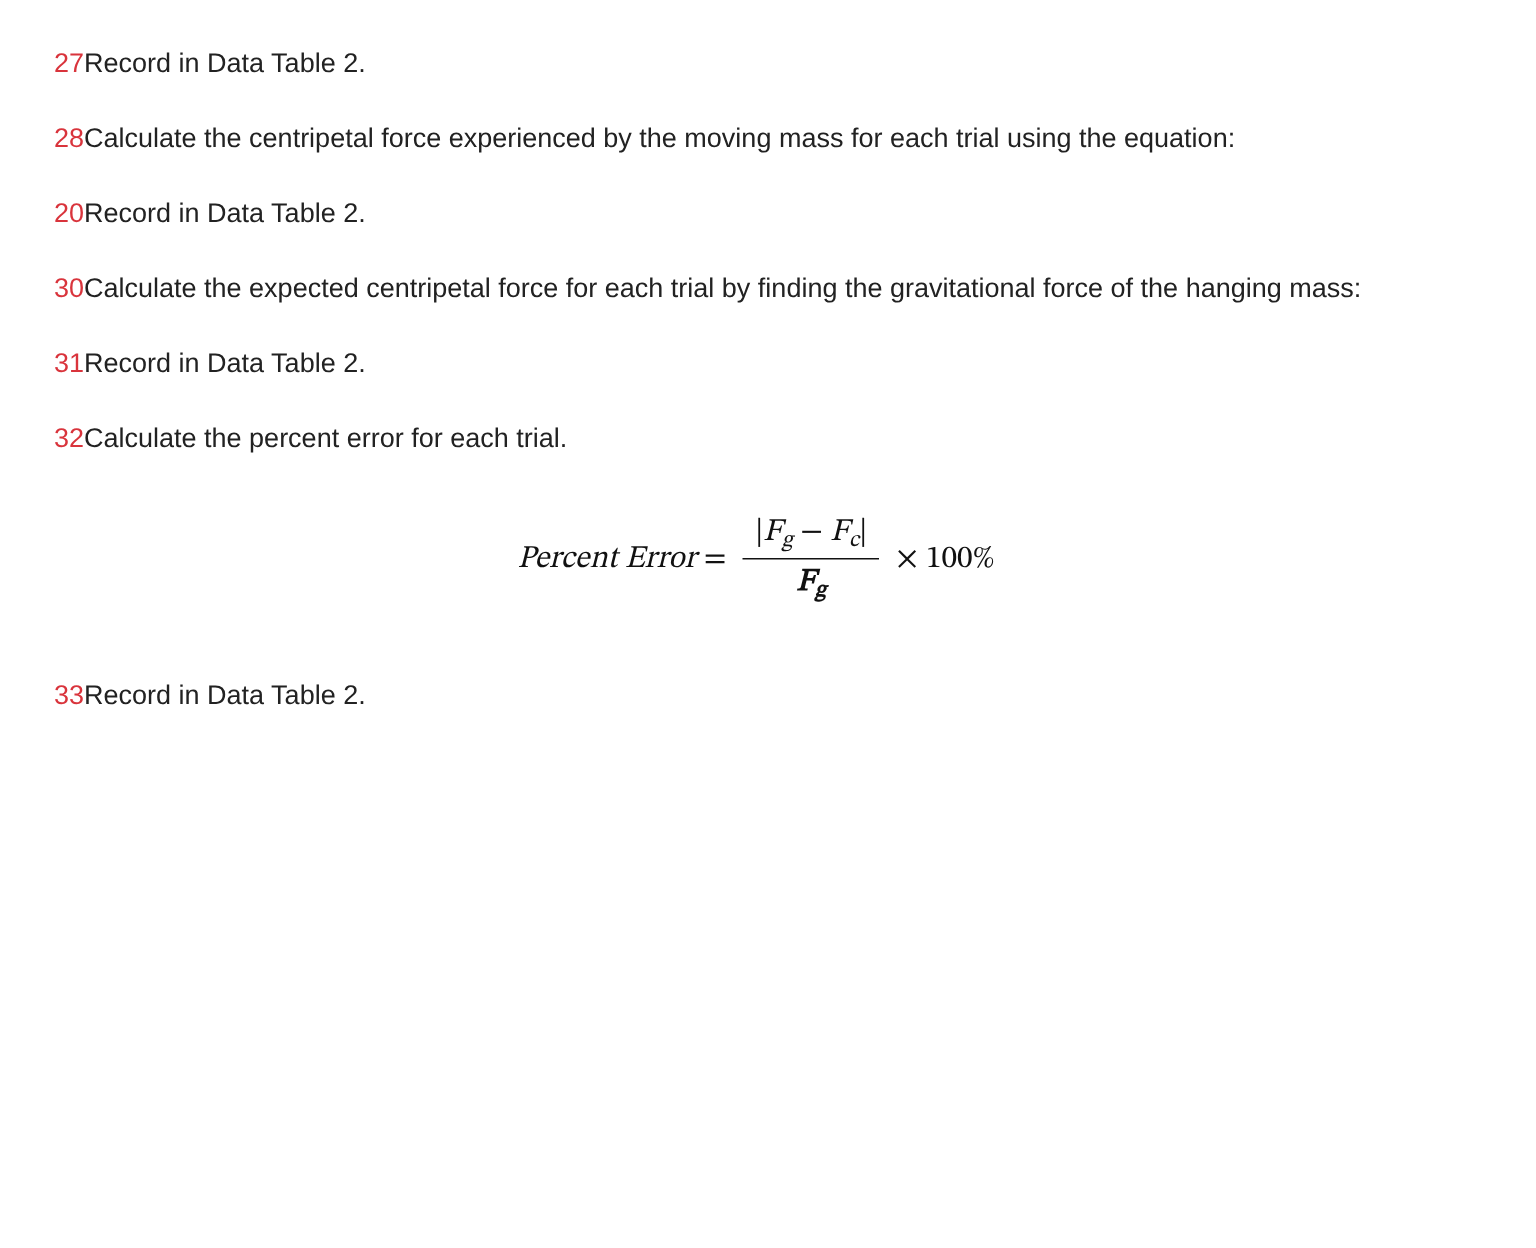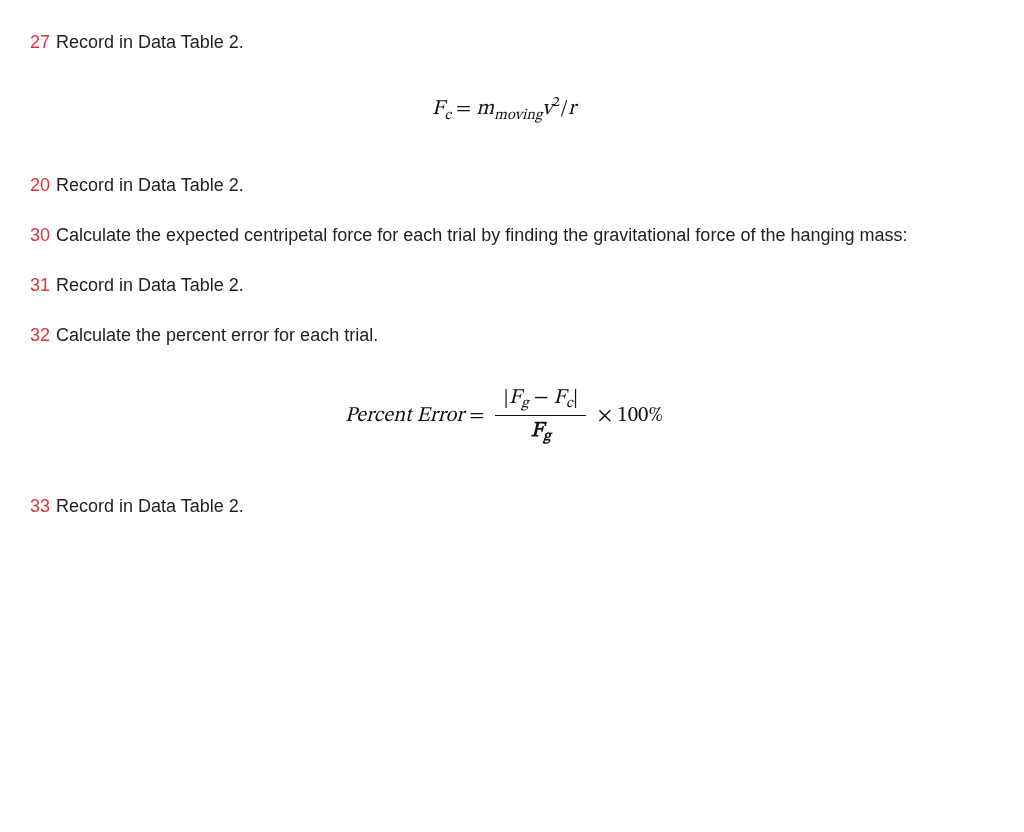--- a/index.html
+++ b/index.html
@@ -26,7 +26,7 @@
     line-height: 24px;
     width: 32px;
     flex: 0 0 32px;
-    text-align: center;
+    text-align: right;
     font-weight: 400;
   }
   .text {

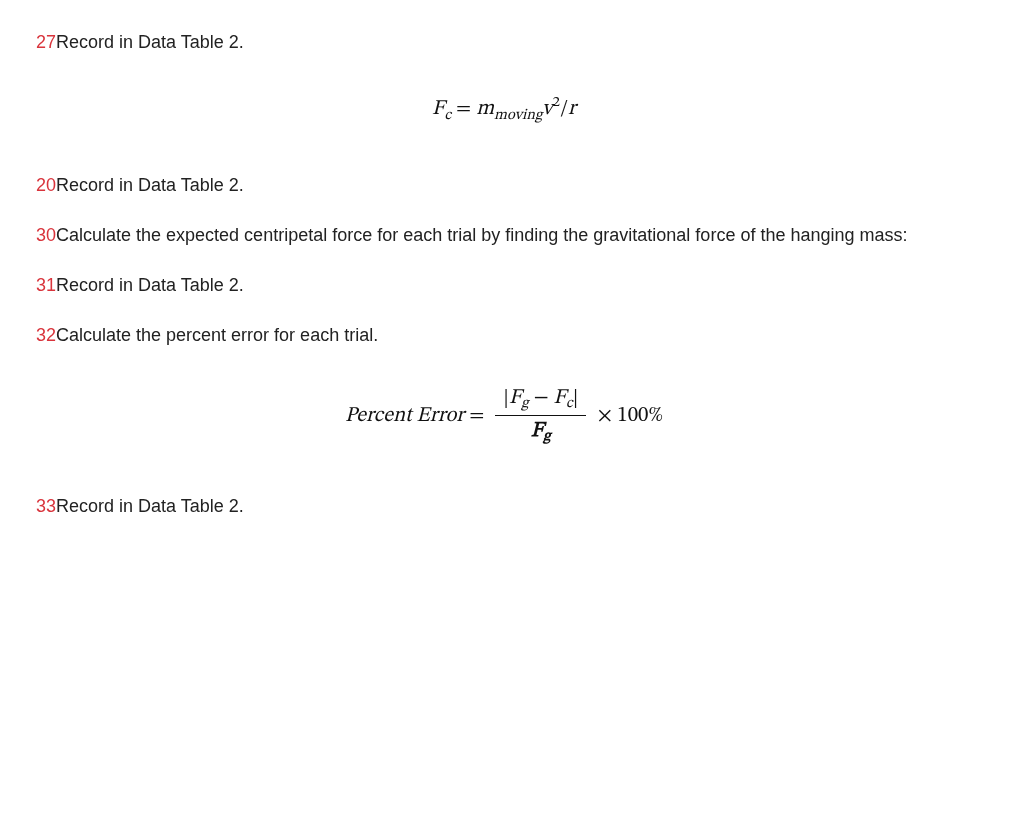--- a/index.html
+++ b/index.html
@@ -92,6 +92,10 @@
     </div>
   </div>
 
+  <div class="step">
+    <div class="num">28</div>
+    <div class="text">Calculate the centripetal force experienced by the moving mass for each trial using the equation:</div>
+  </div>
 
   <div class="equation">
     <span class="it">F</span><span class="sub">c</span><span> = </span><span class="it">m</span><span class="subit">moving</span><span class="it">v</span><span class="sup">2</span><span>/</span><span class="it">r</span>

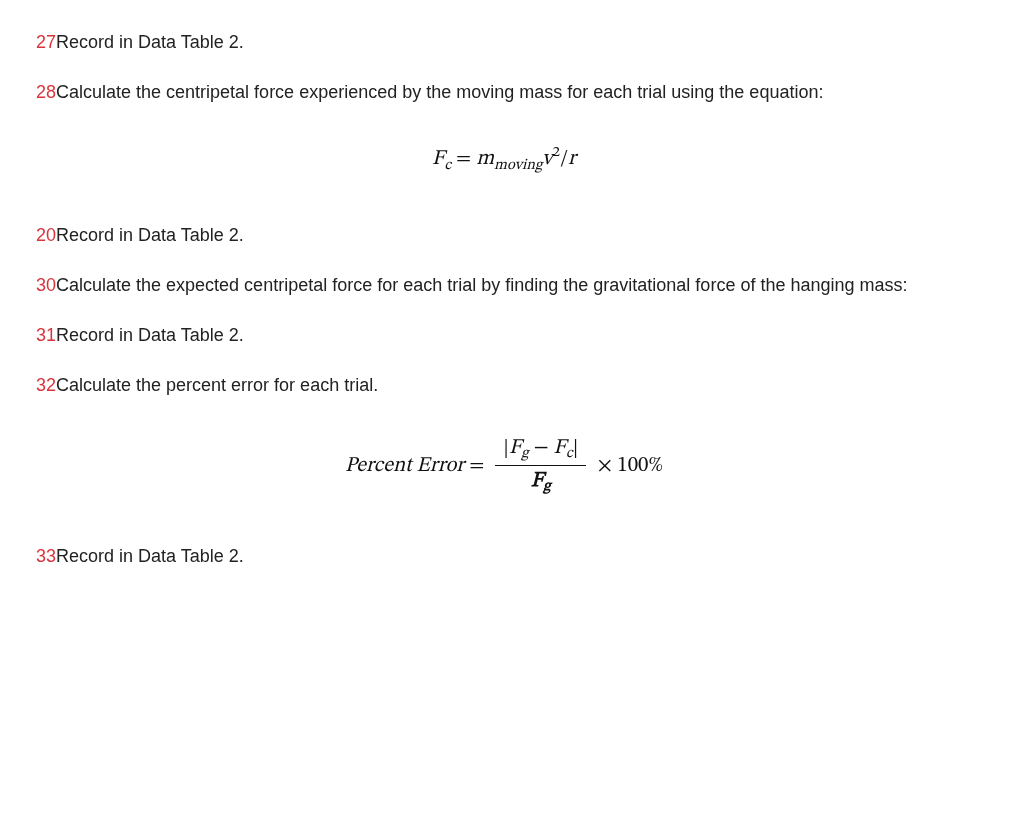--- a/index.html
+++ b/index.html
@@ -97,9 +97,6 @@
     <div class="text">Calculate the centripetal force experienced by the moving mass for each trial using the equation:</div>
   </div>
 
-  <div class="equation">
-    <span class="it">F</span><span class="sub">c</span><span> = </span><span class="it">m</span><span class="subit">moving</span><span class="it">v</span><span class="sup">2</span><span>/</span><span class="it">r</span>
-  </div>
 
   <div class="step">
     <div class="num">20</div>

